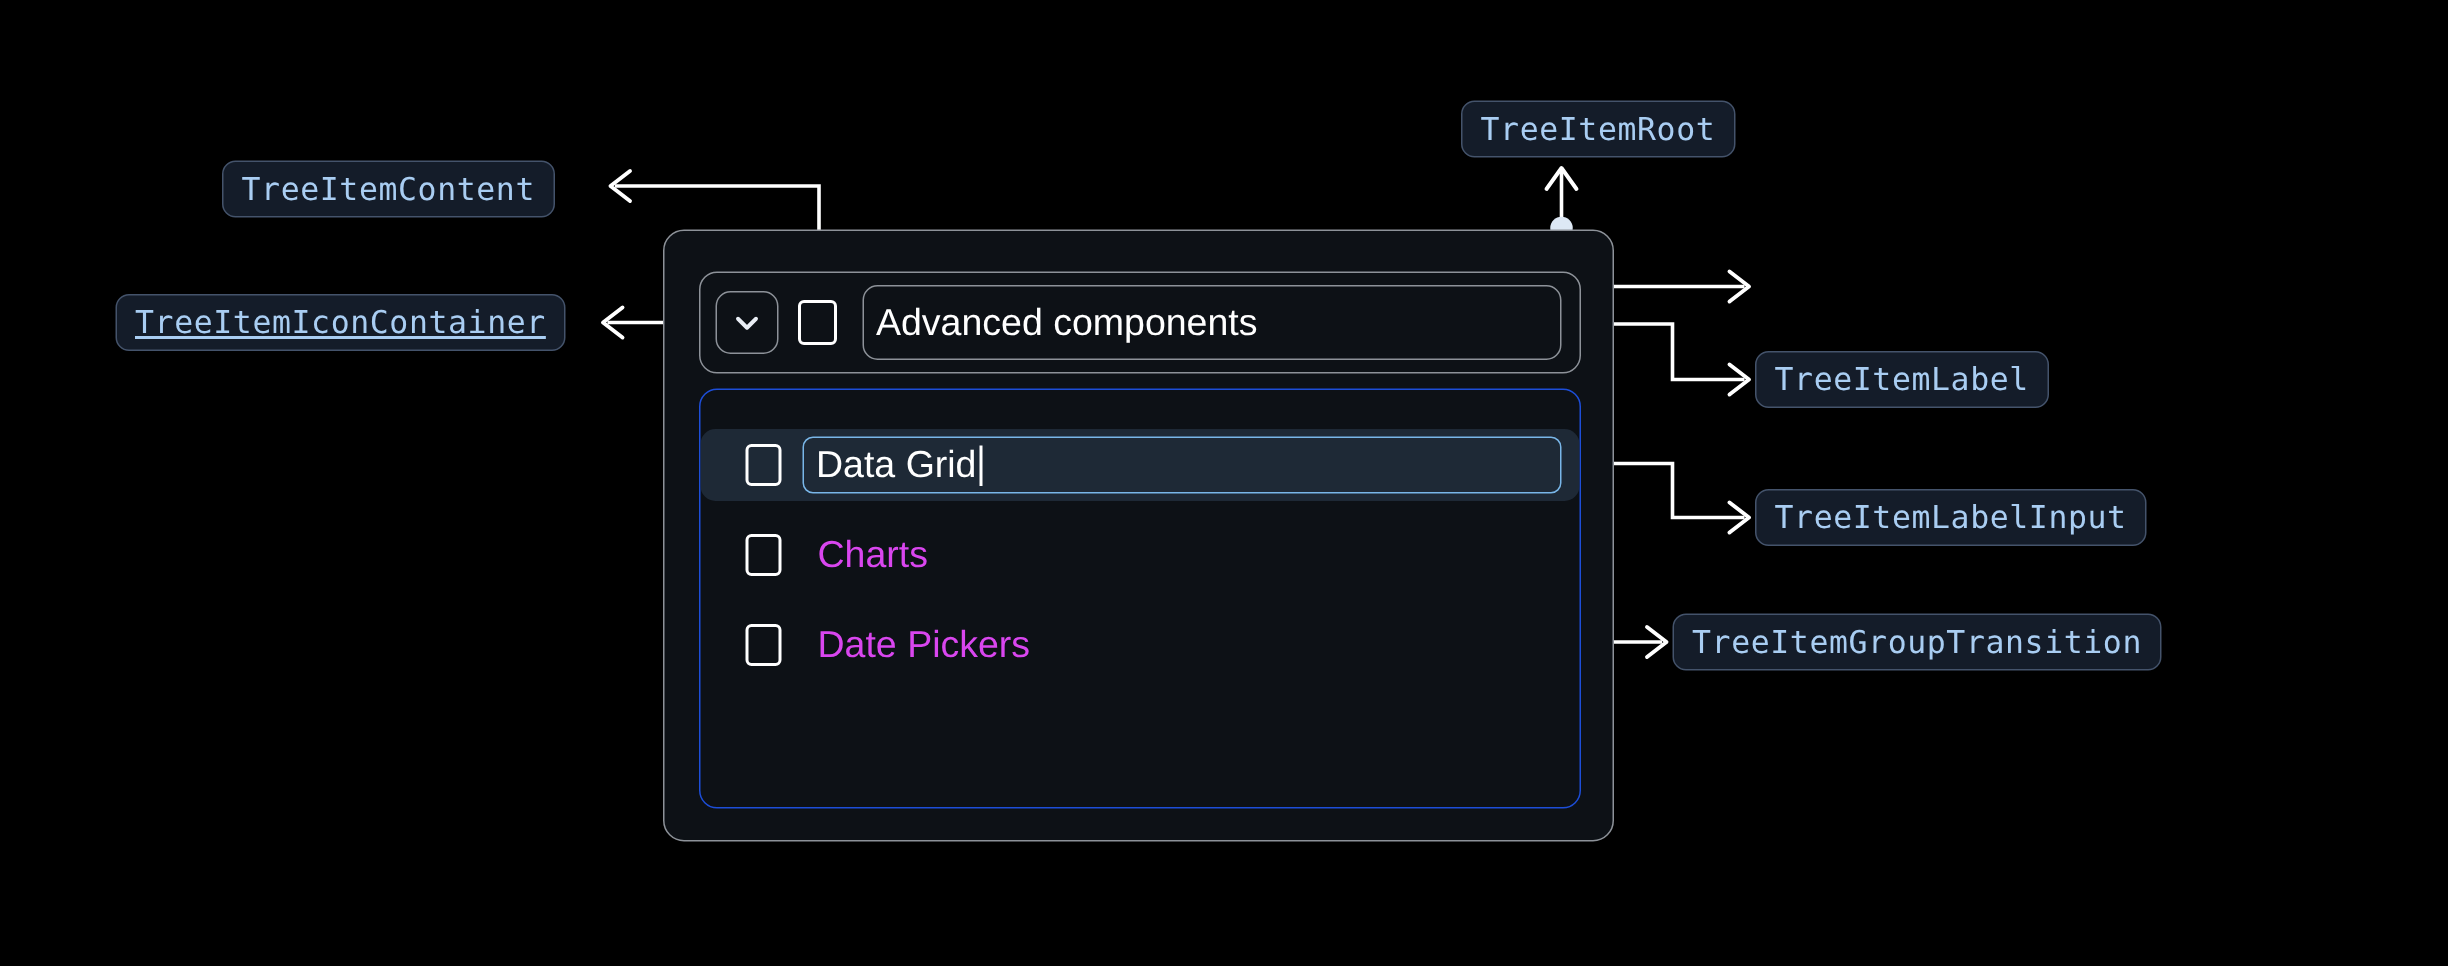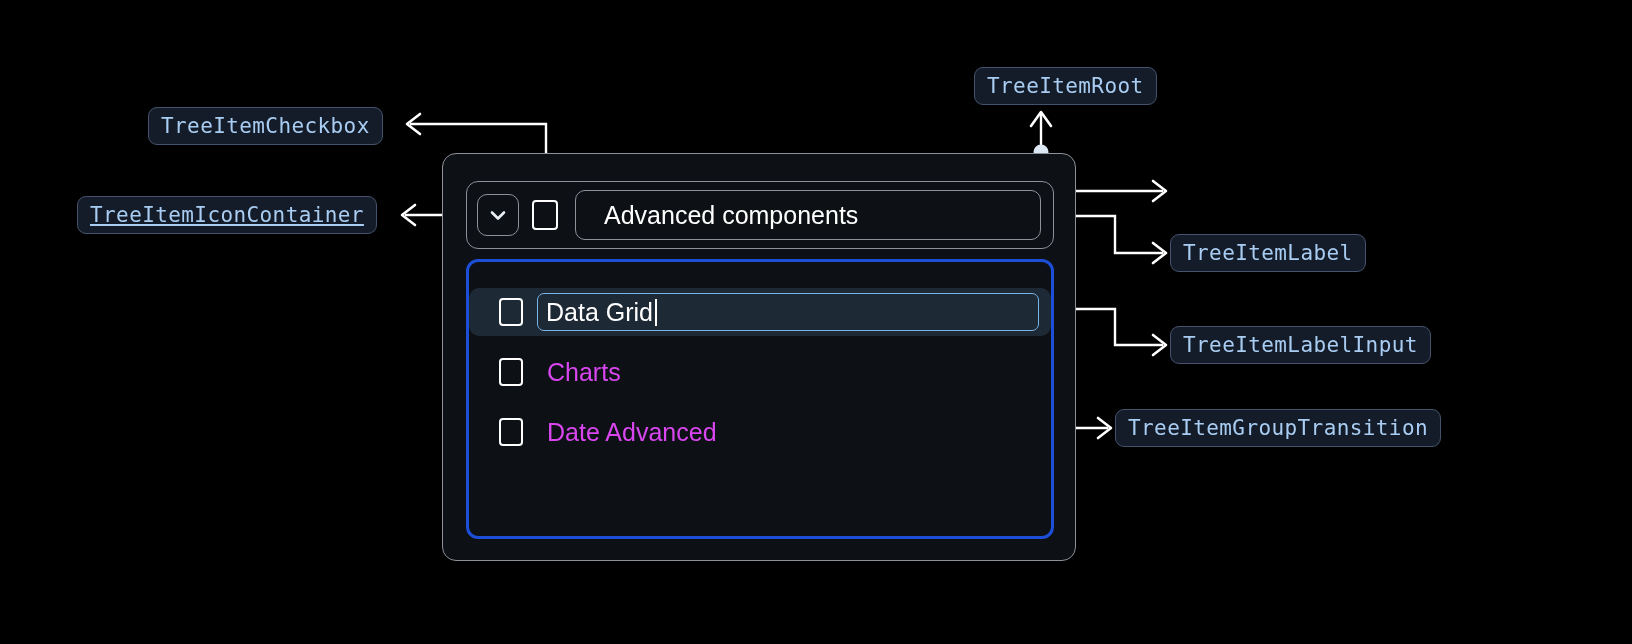--- a/index.html
+++ b/index.html
@@ -229,7 +229,7 @@
     </g>
   </svg>
 
-  <div class="chip" style="left:148px; top:107px;">TreeItemCheckbox</div>
+  <div class="chip" style="left:148px; top:107px;">TreeItemContent</div>
 
   <div class="chip" style="left:77px; top:196px;text-decoration:underline;">TreeItemIconContainer</div>
 

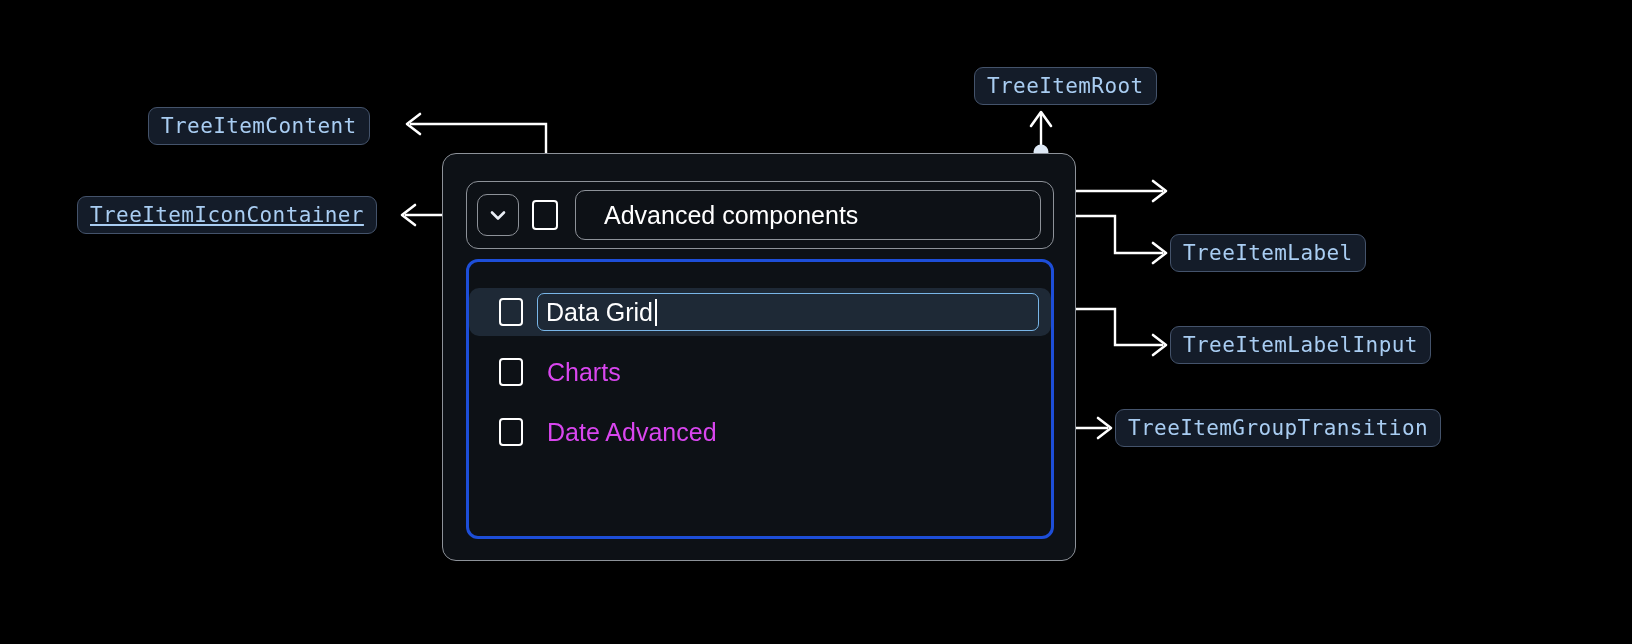--- a/index.html
+++ b/index.html
@@ -114,7 +114,7 @@
     border-radius: 10px;
     display: flex;
     align-items: center;
-    padding-left: 28px;
+    padding-left: 8px;
     color: #ffffff;
     font-size: 25px;
   }

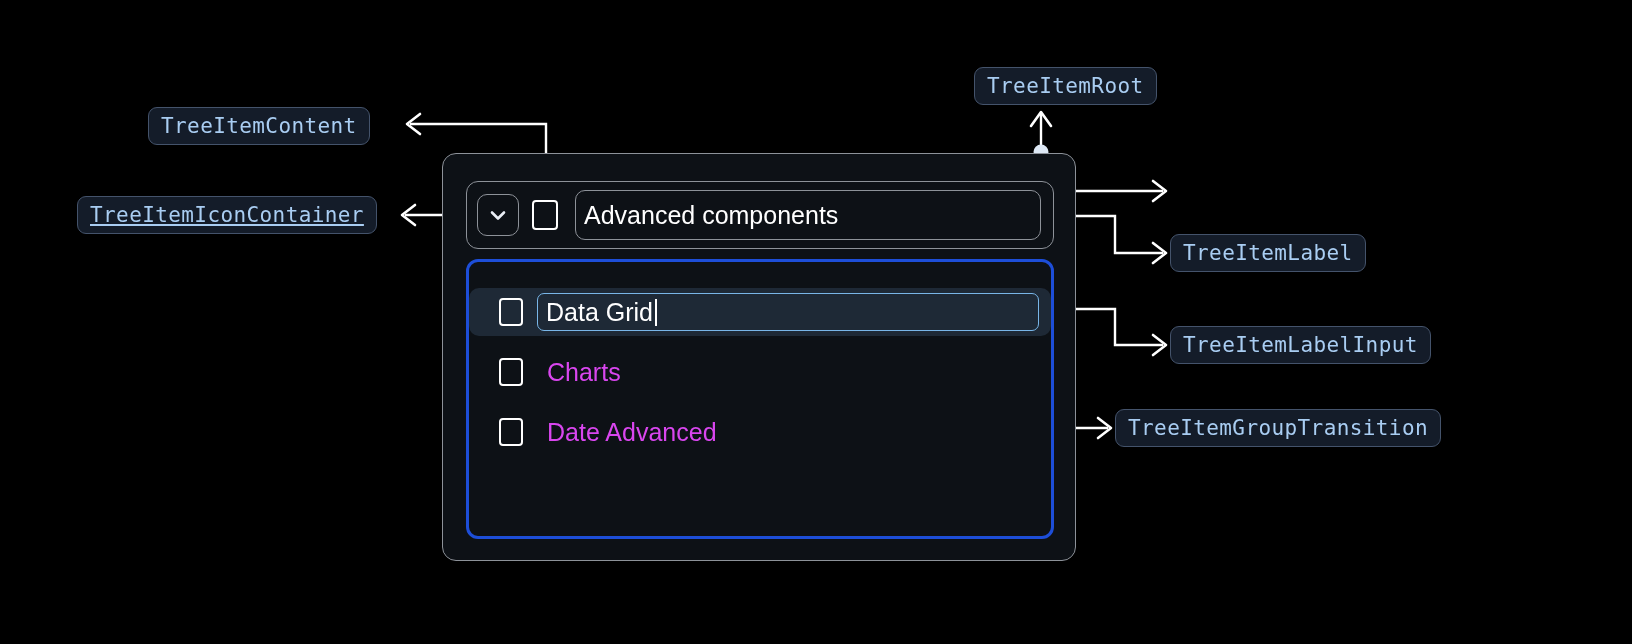--- a/index.html
+++ b/index.html
@@ -126,7 +126,7 @@
     width: 588px;
     height: 280px;
     box-sizing: border-box;
-    border: 3px solid #1d4ed8;
+    border: 1px solid #1d4ed8;
     border-radius: 12px;
     background: #0d1116;
     overflow: hidden;

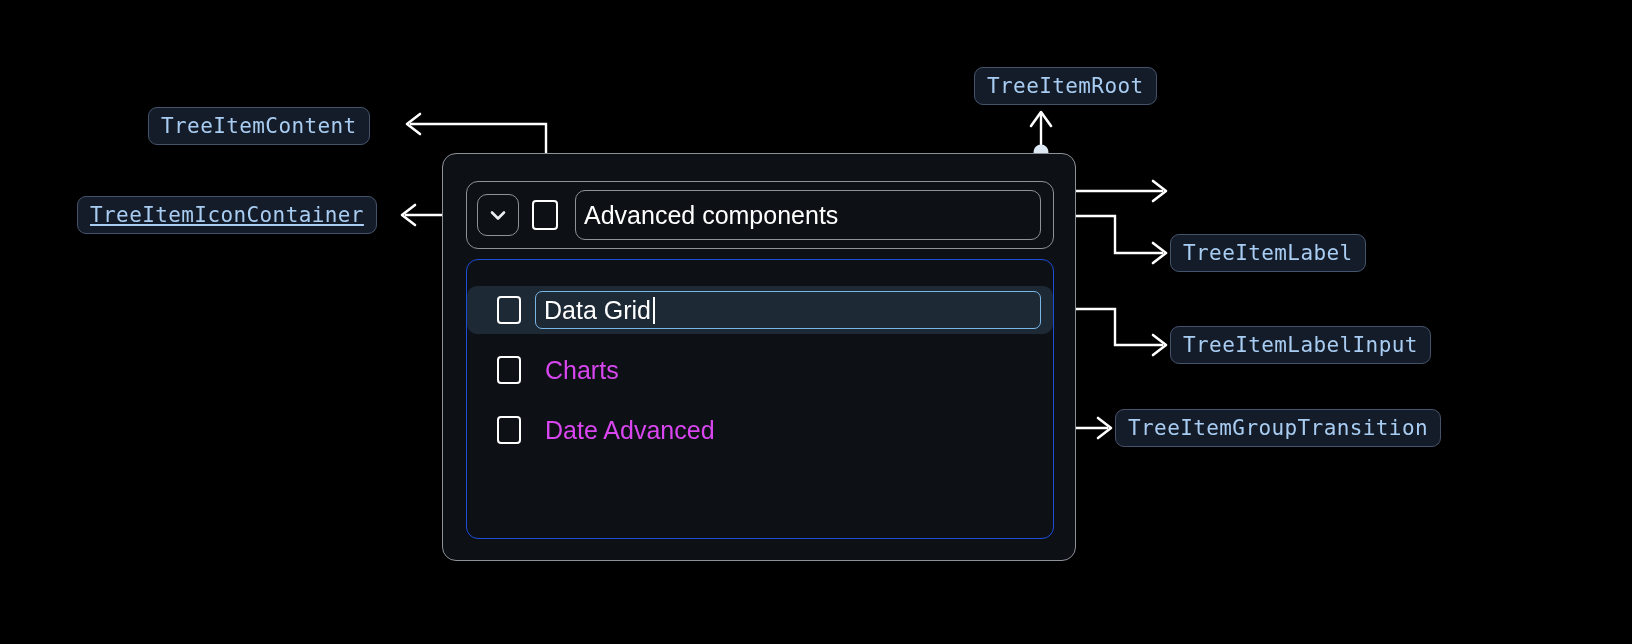--- a/index.html
+++ b/index.html
@@ -281,7 +281,7 @@
     <div class="t-row">
       <div class="pad"></div>
       <div class="t-cbox"></div>
-      <div class="t-text">Date Advanced</div>
+      <div class="t-text">Date Pickers</div>
     </div>
 
 

